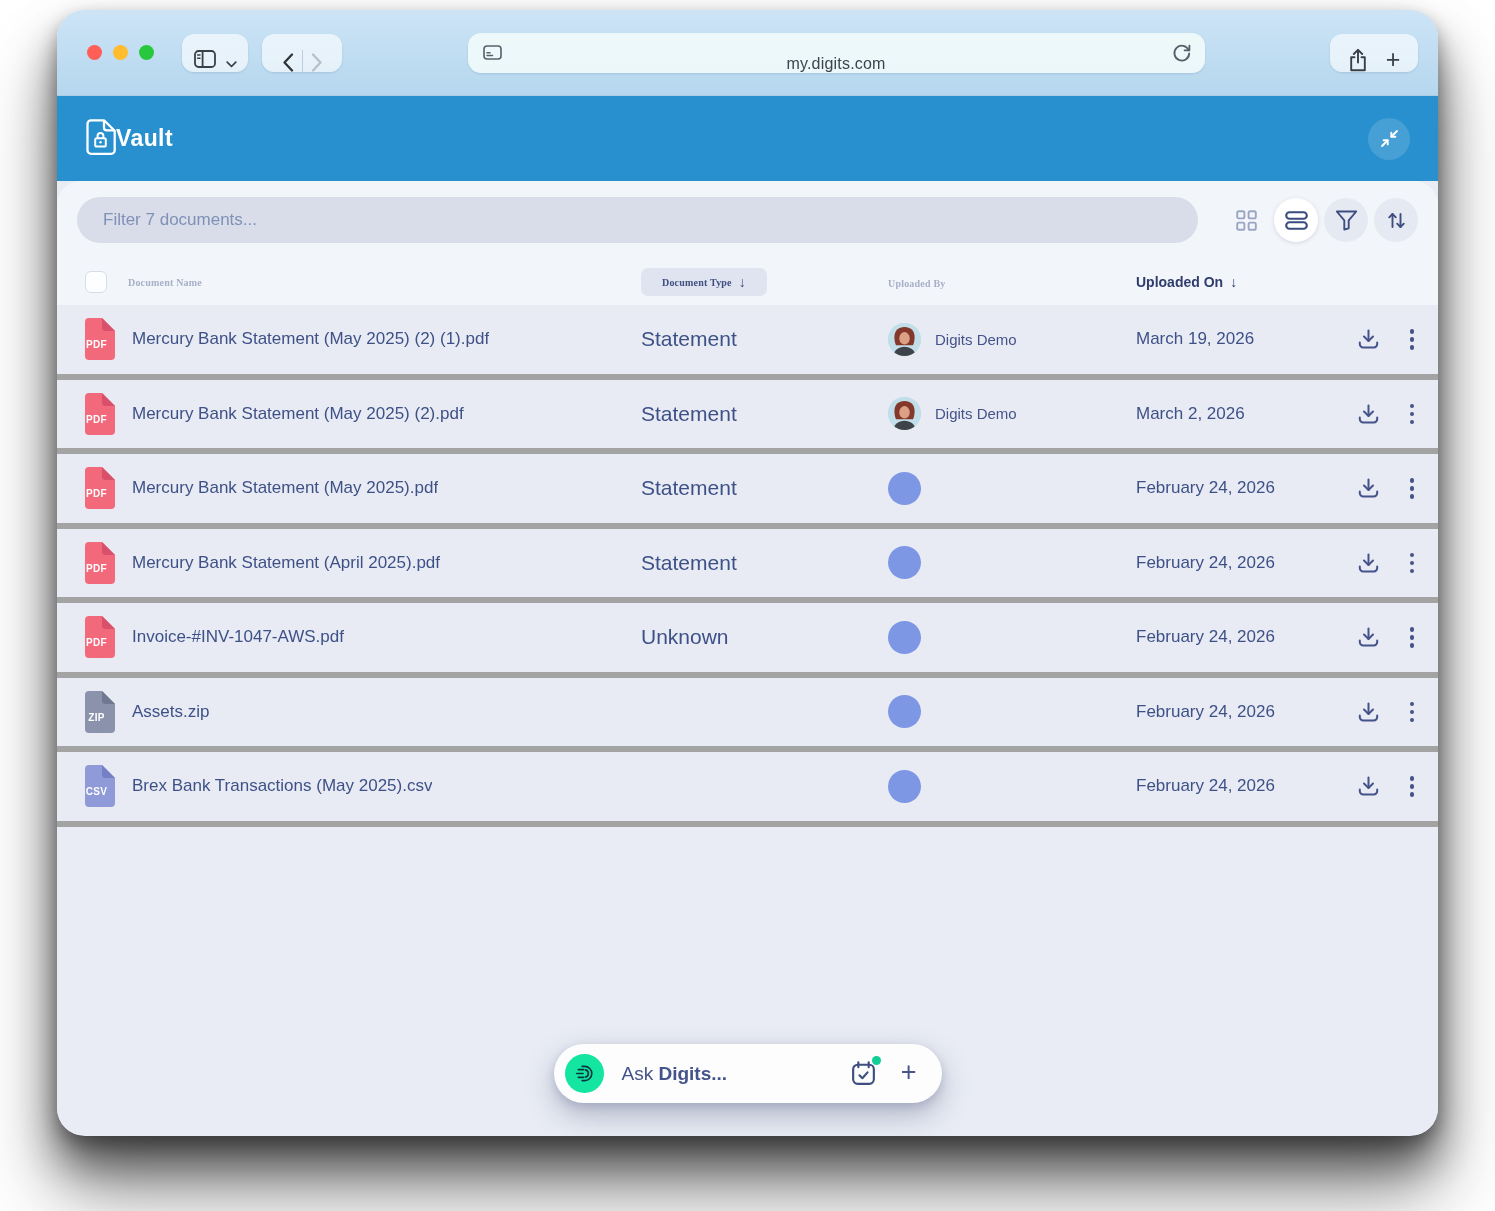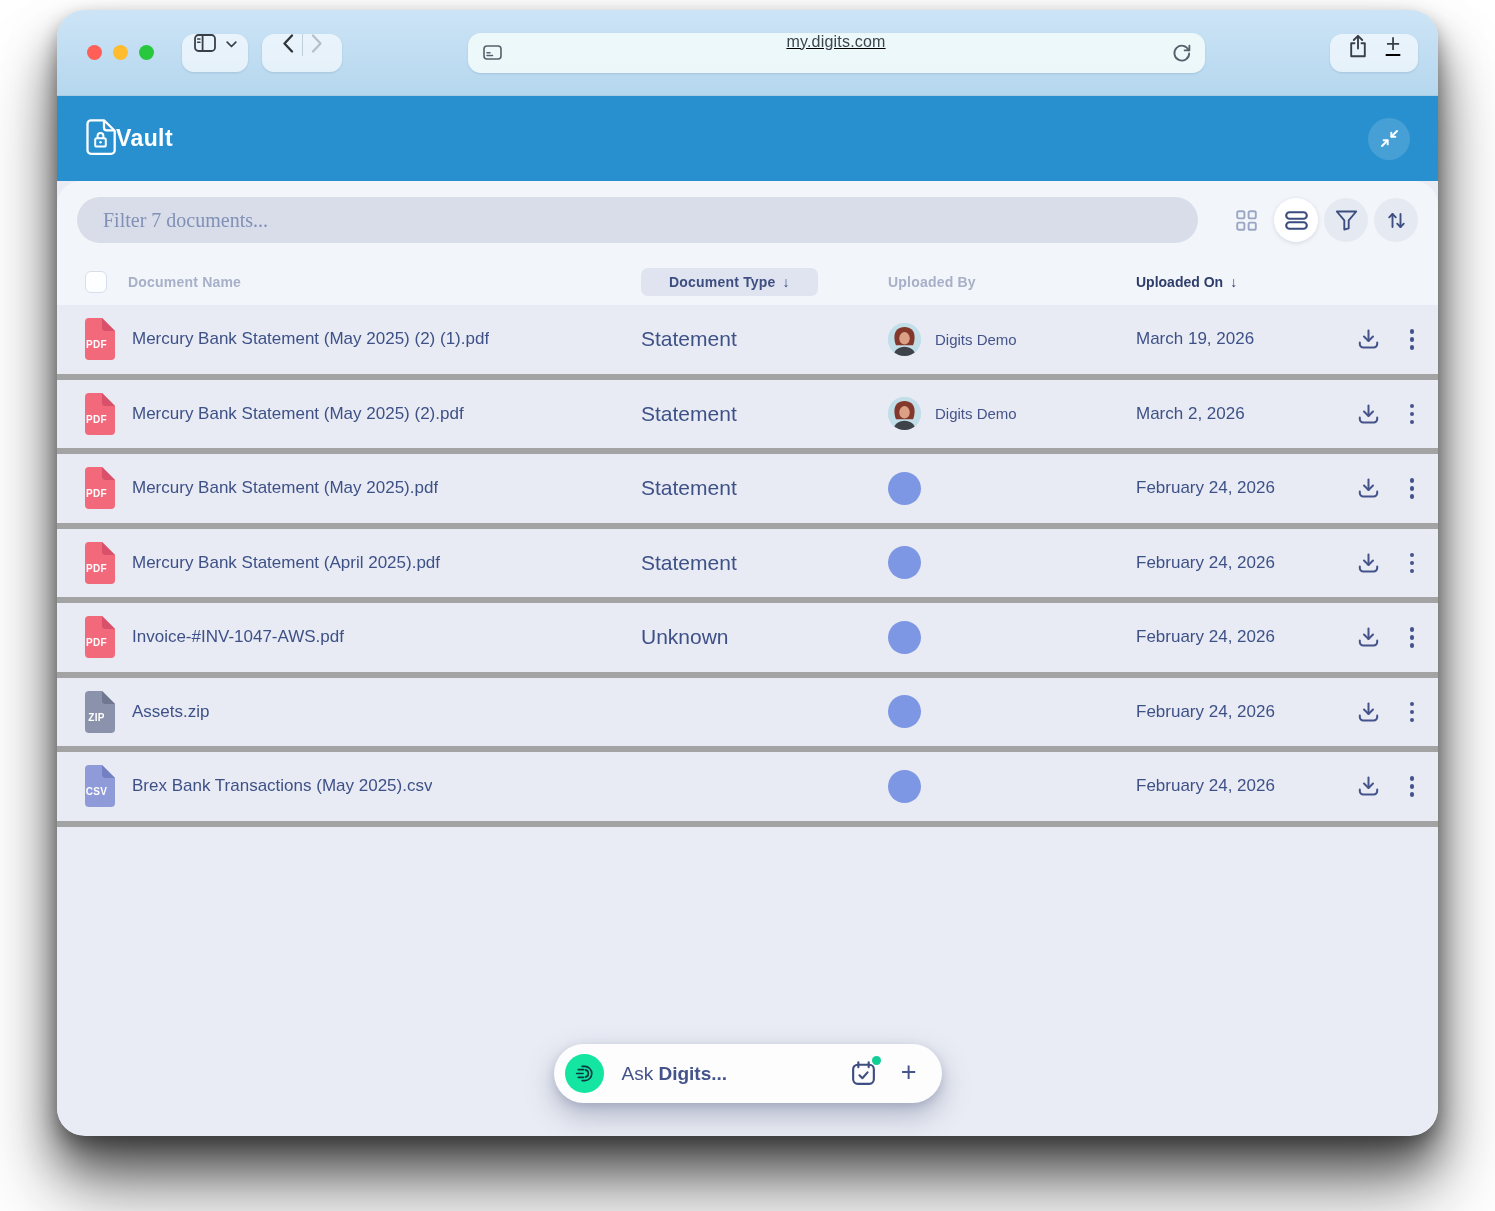--- a/index.html
+++ b/index.html
@@ -21,9 +21,8 @@
   .light { width:15px; height:15px; border-radius:50%; }
   .pill {
     background:rgba(255,255,255,.62); border-radius:12px; height:38px;
-    display:flex; align-items:flex-start; justify-content:center; gap:10px;
+    display:flex; align-items:flex-end; justify-content:center; gap:10px;
     box-shadow:0 1px 2px rgba(60,100,140,.18);
-    text-decoration:underline;
   }
   .sidebar-btn { width:66px; }
   .nav-btns { width:80px; gap:0; }

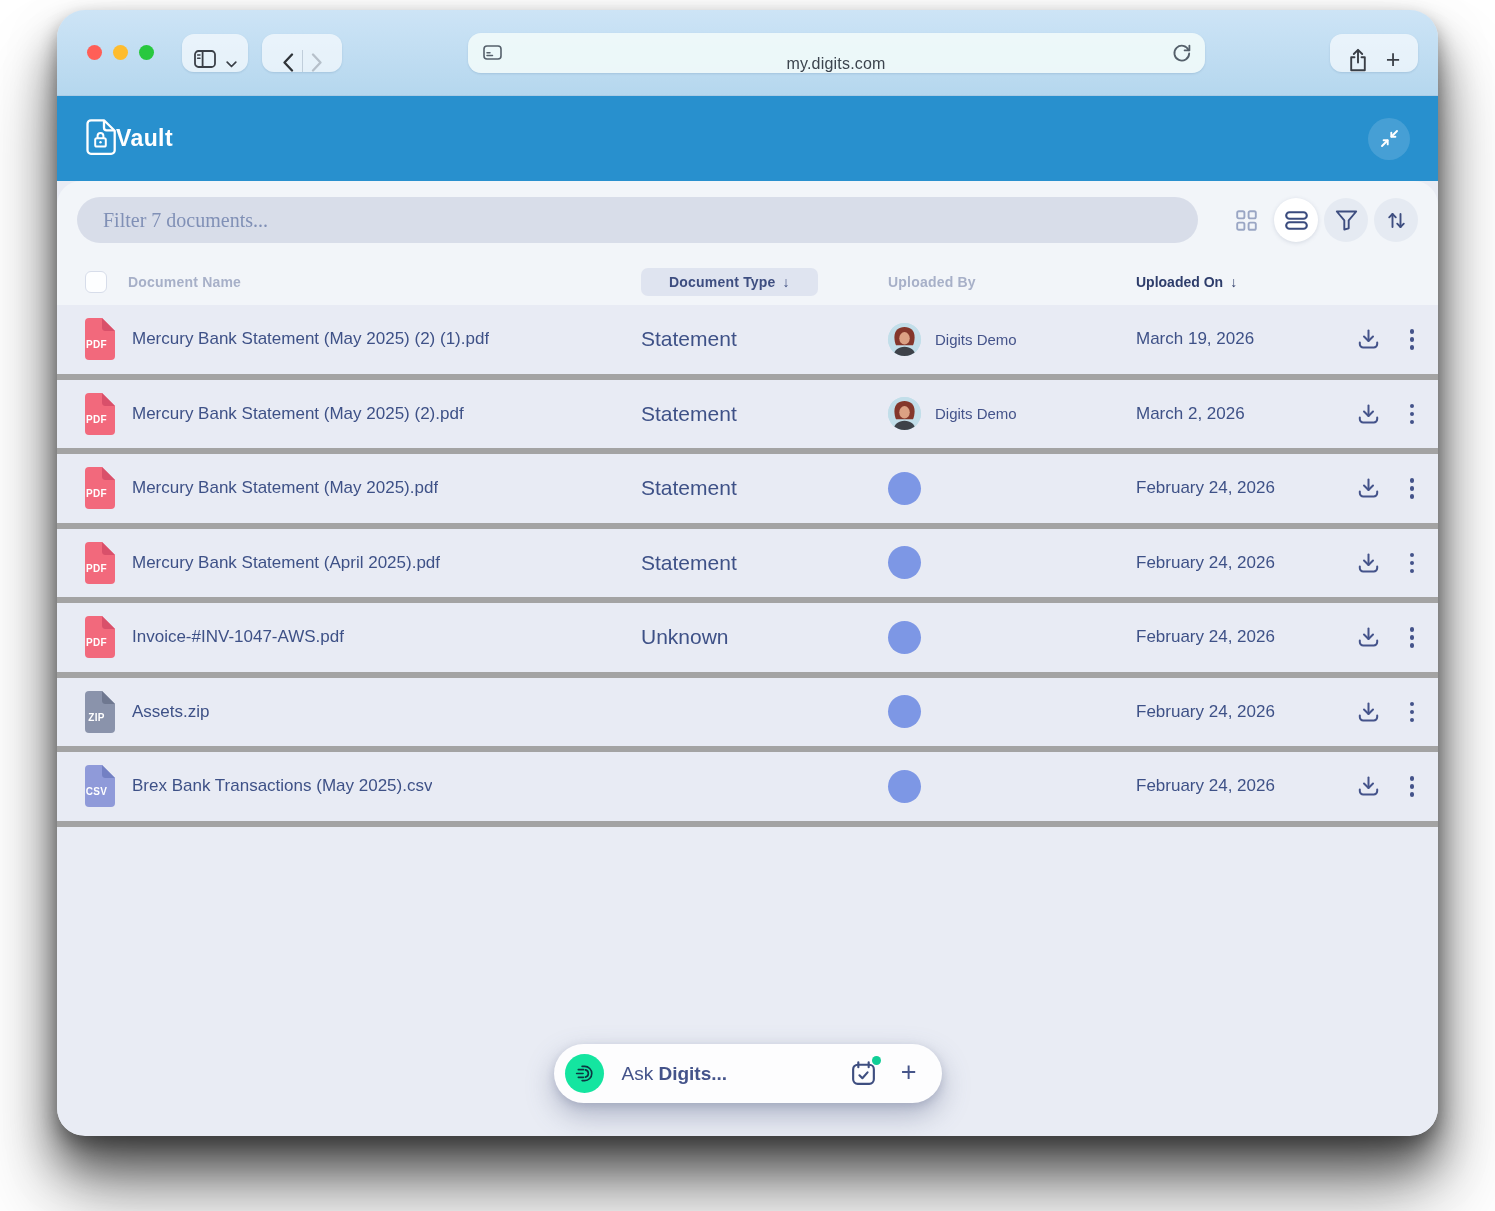--- a/index.html
+++ b/index.html
@@ -57,7 +57,7 @@
   .filter-row { display:flex; align-items:center; gap:10px; }
   .filter-input {
     flex:1; height:46px; border:none; outline:none; background:#D8DDE9; border-radius:23px;
-    padding:0 26px; font-size:20px; color:#3E5187; font-family:Liberation Serif, serif;
+    padding:0 26px; font-size:17px; color:#3E5187; font-family:Liberation Sans, sans-serif;
   }
   .filter-input::placeholder { color:#8090B6; opacity:1; }
   .view-icons { display:flex; align-items:center; gap:6px; margin-left:16px; }

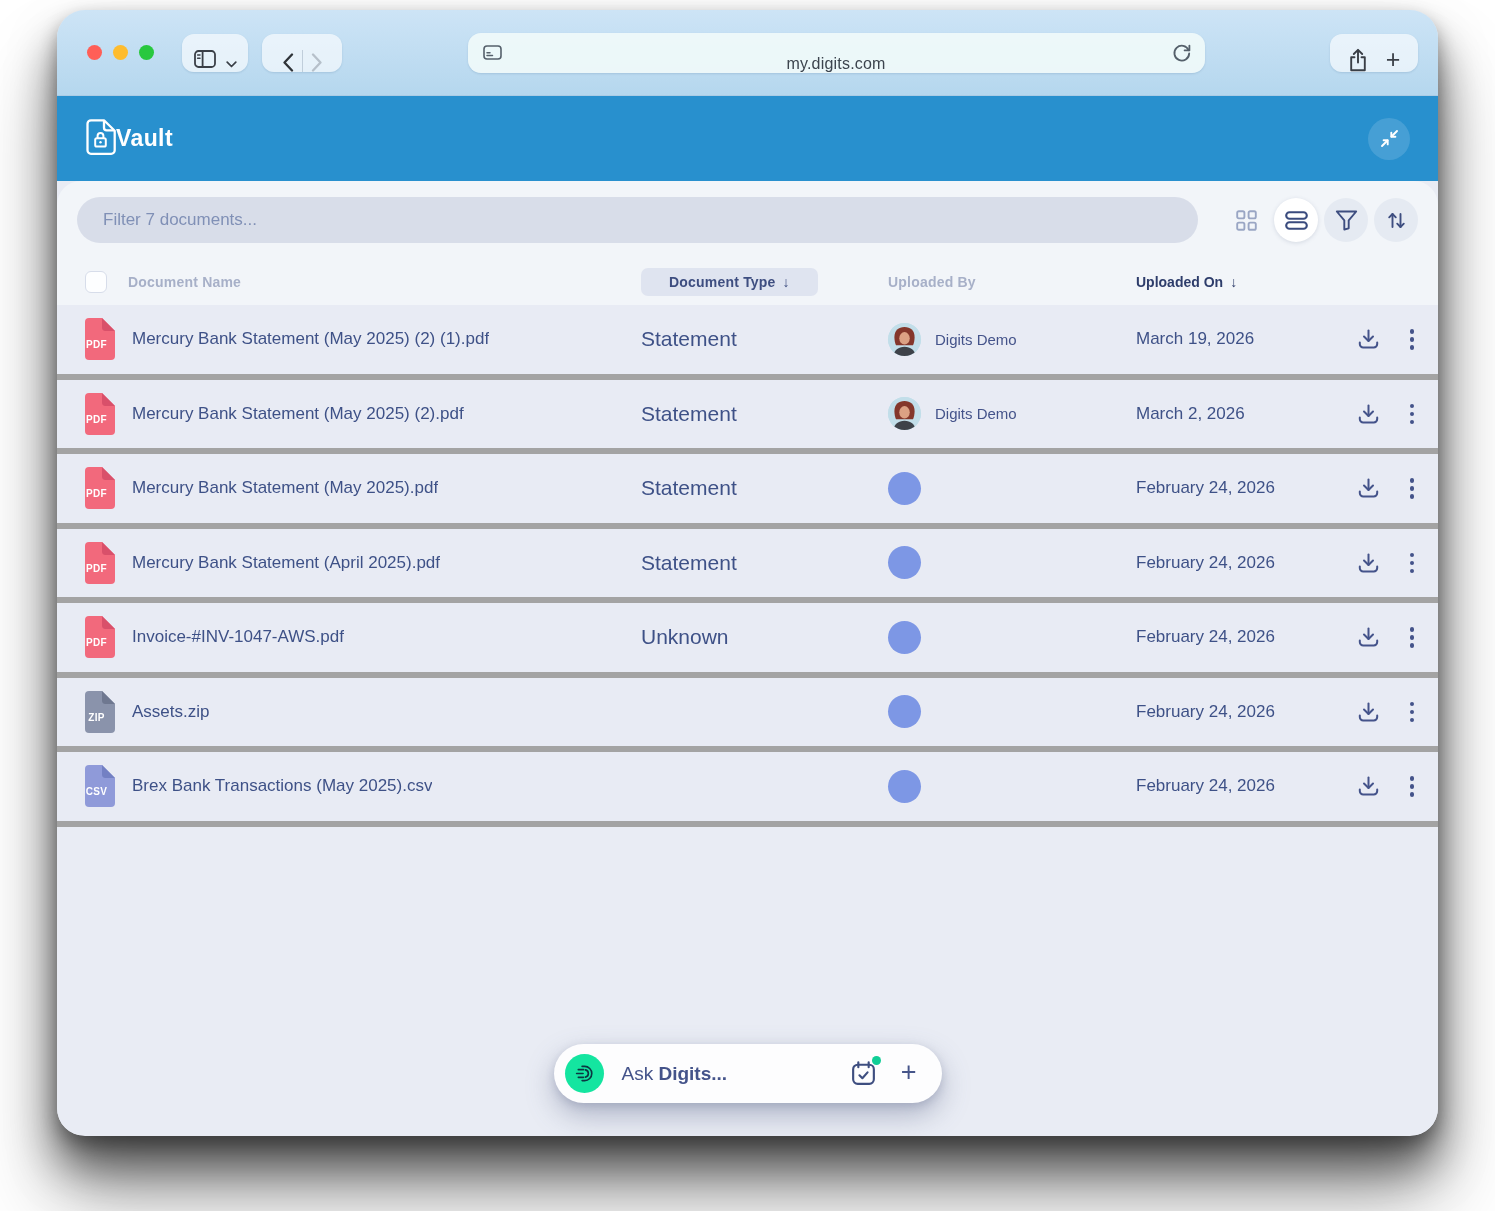--- a/index.html
+++ b/index.html
@@ -68,7 +68,7 @@
   
   .trow { display:grid; grid-template-columns:1fr 247px 248px 178px 102px; align-items:center; padding:0 22px; }
   .thead { height:46px; background:#F2F5F9; }
-  .th-label { font-size:14px; color:#A7B0C8; font-weight:700; letter-spacing:.2px; }
+  .th-label { font-size:10px; color:#A7B0C8; font-weight:700; letter-spacing:.2px;font-family:Liberation Serif, serif; }
   .th-name-cell { display:flex; align-items:center; gap:21px; }
   .checkbox { width:22px; height:22px; margin-left:6px; background:#FDFEFF; border:1.5px solid #D7DDEA; border-radius:6px; cursor:pointer; }
   .type-pill { display:inline-flex; align-items:center; gap:7px; background:#DFE4F0; border-radius:7px; padding:6px 28px; cursor:pointer; }

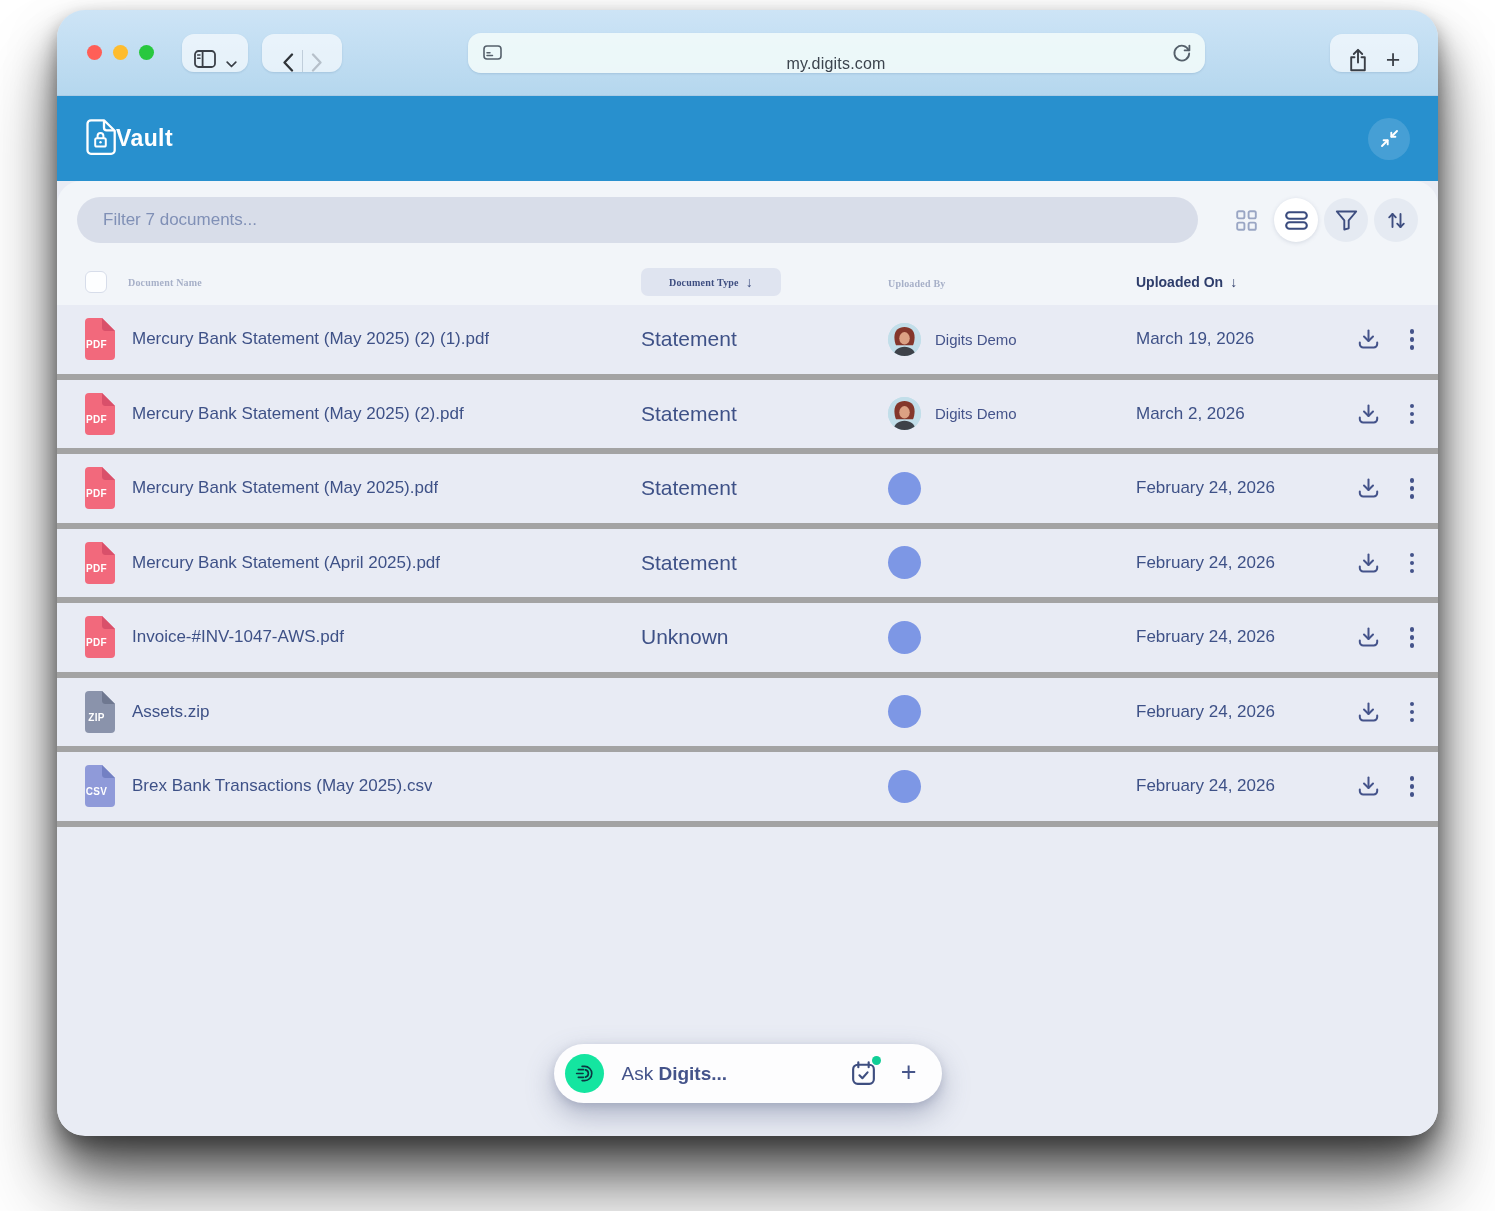--- a/index.html
+++ b/index.html
@@ -71,7 +71,7 @@
   .th-label { font-size:10px; color:#A7B0C8; font-weight:700; letter-spacing:.2px;font-family:Liberation Serif, serif; }
   .th-name-cell { display:flex; align-items:center; gap:21px; }
   .checkbox { width:22px; height:22px; margin-left:6px; background:#FDFEFF; border:1.5px solid #D7DDEA; border-radius:6px; cursor:pointer; }
-  .type-pill { display:inline-flex; align-items:center; gap:7px; background:#DFE4F0; border-radius:7px; padding:6px 28px; cursor:pointer; }
+  .type-pill { display:inline-flex; align-items:center; gap:7px; background:#DFE4F0; border-radius:7px; padding:6px 21px; cursor:pointer; }
   .type-pill .th-label { color:#3E4E80; }
   .sort-arrow { font-size:14px; color:#3E4E80; }
   .th-strong { font-size:14px; color:#2E3D6B; font-weight:700; display:flex; align-items:center; gap:7px; cursor:pointer; }

